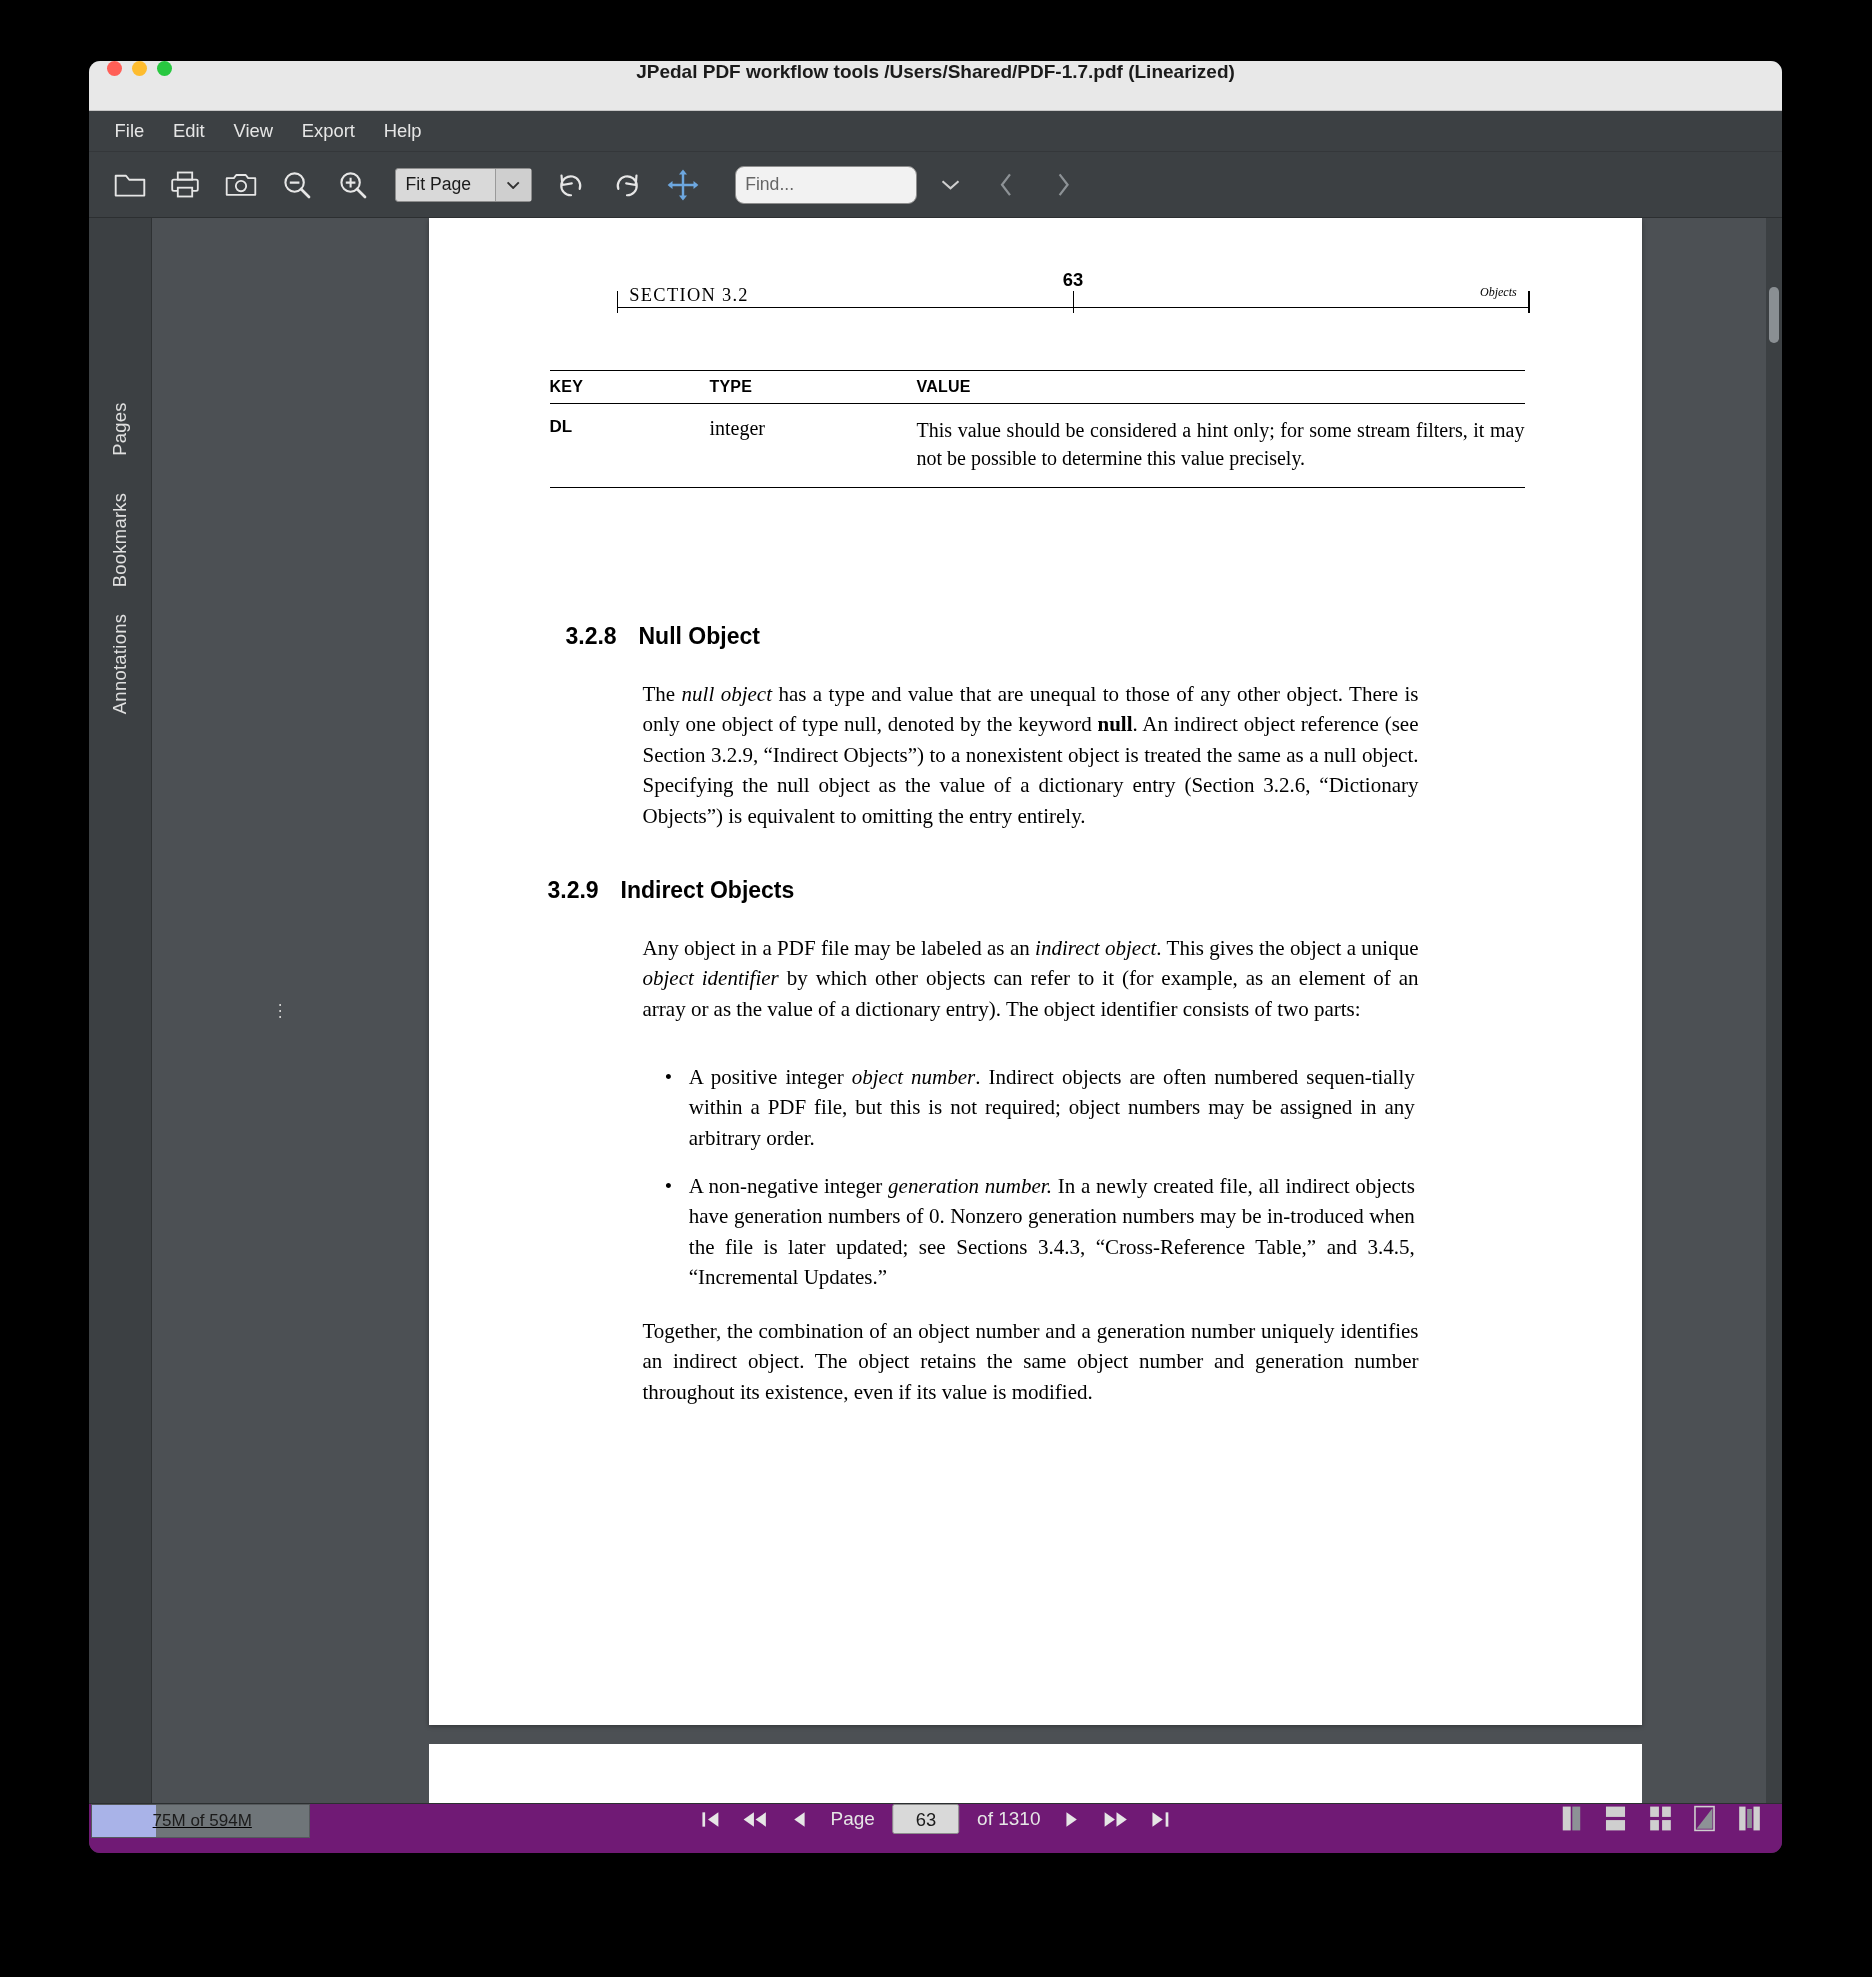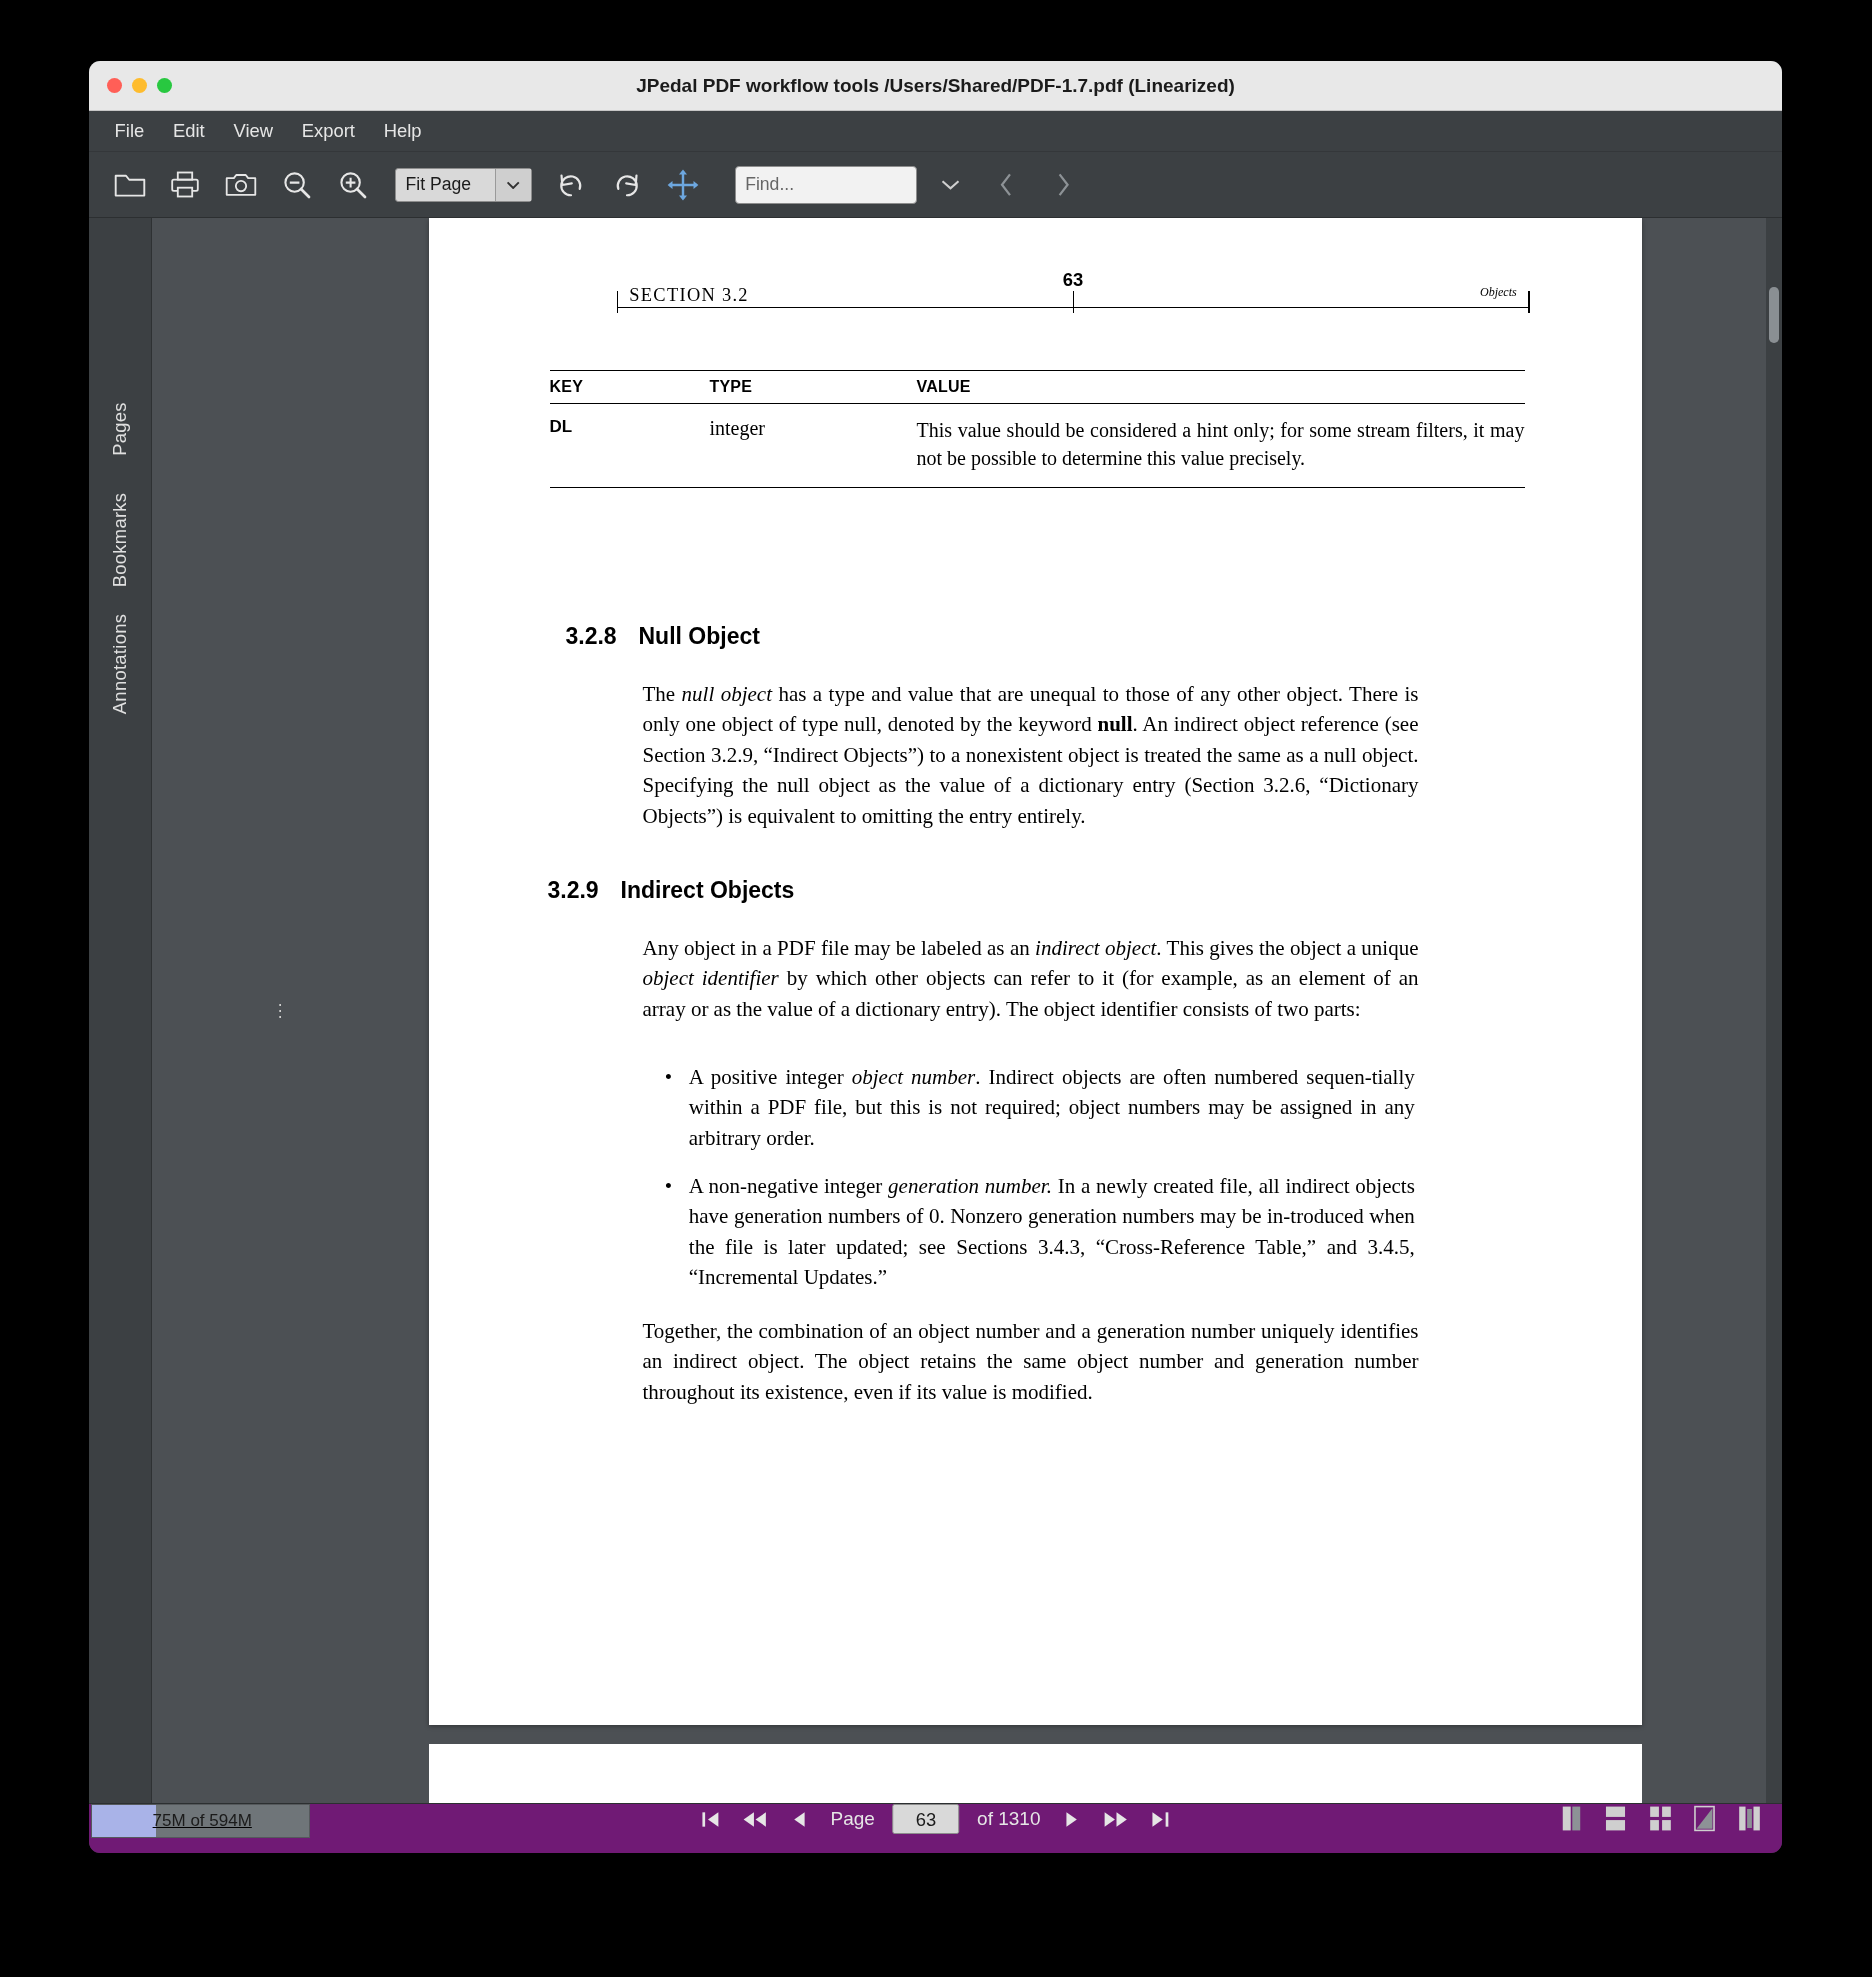--- a/index.html
+++ b/index.html
@@ -32,7 +32,6 @@
     background: #e8e8e8;
     border-bottom: 0.8px solid #c6c6c6;
     display: flex;
-    align-items: center;
     position: relative;
     flex: none;
   }

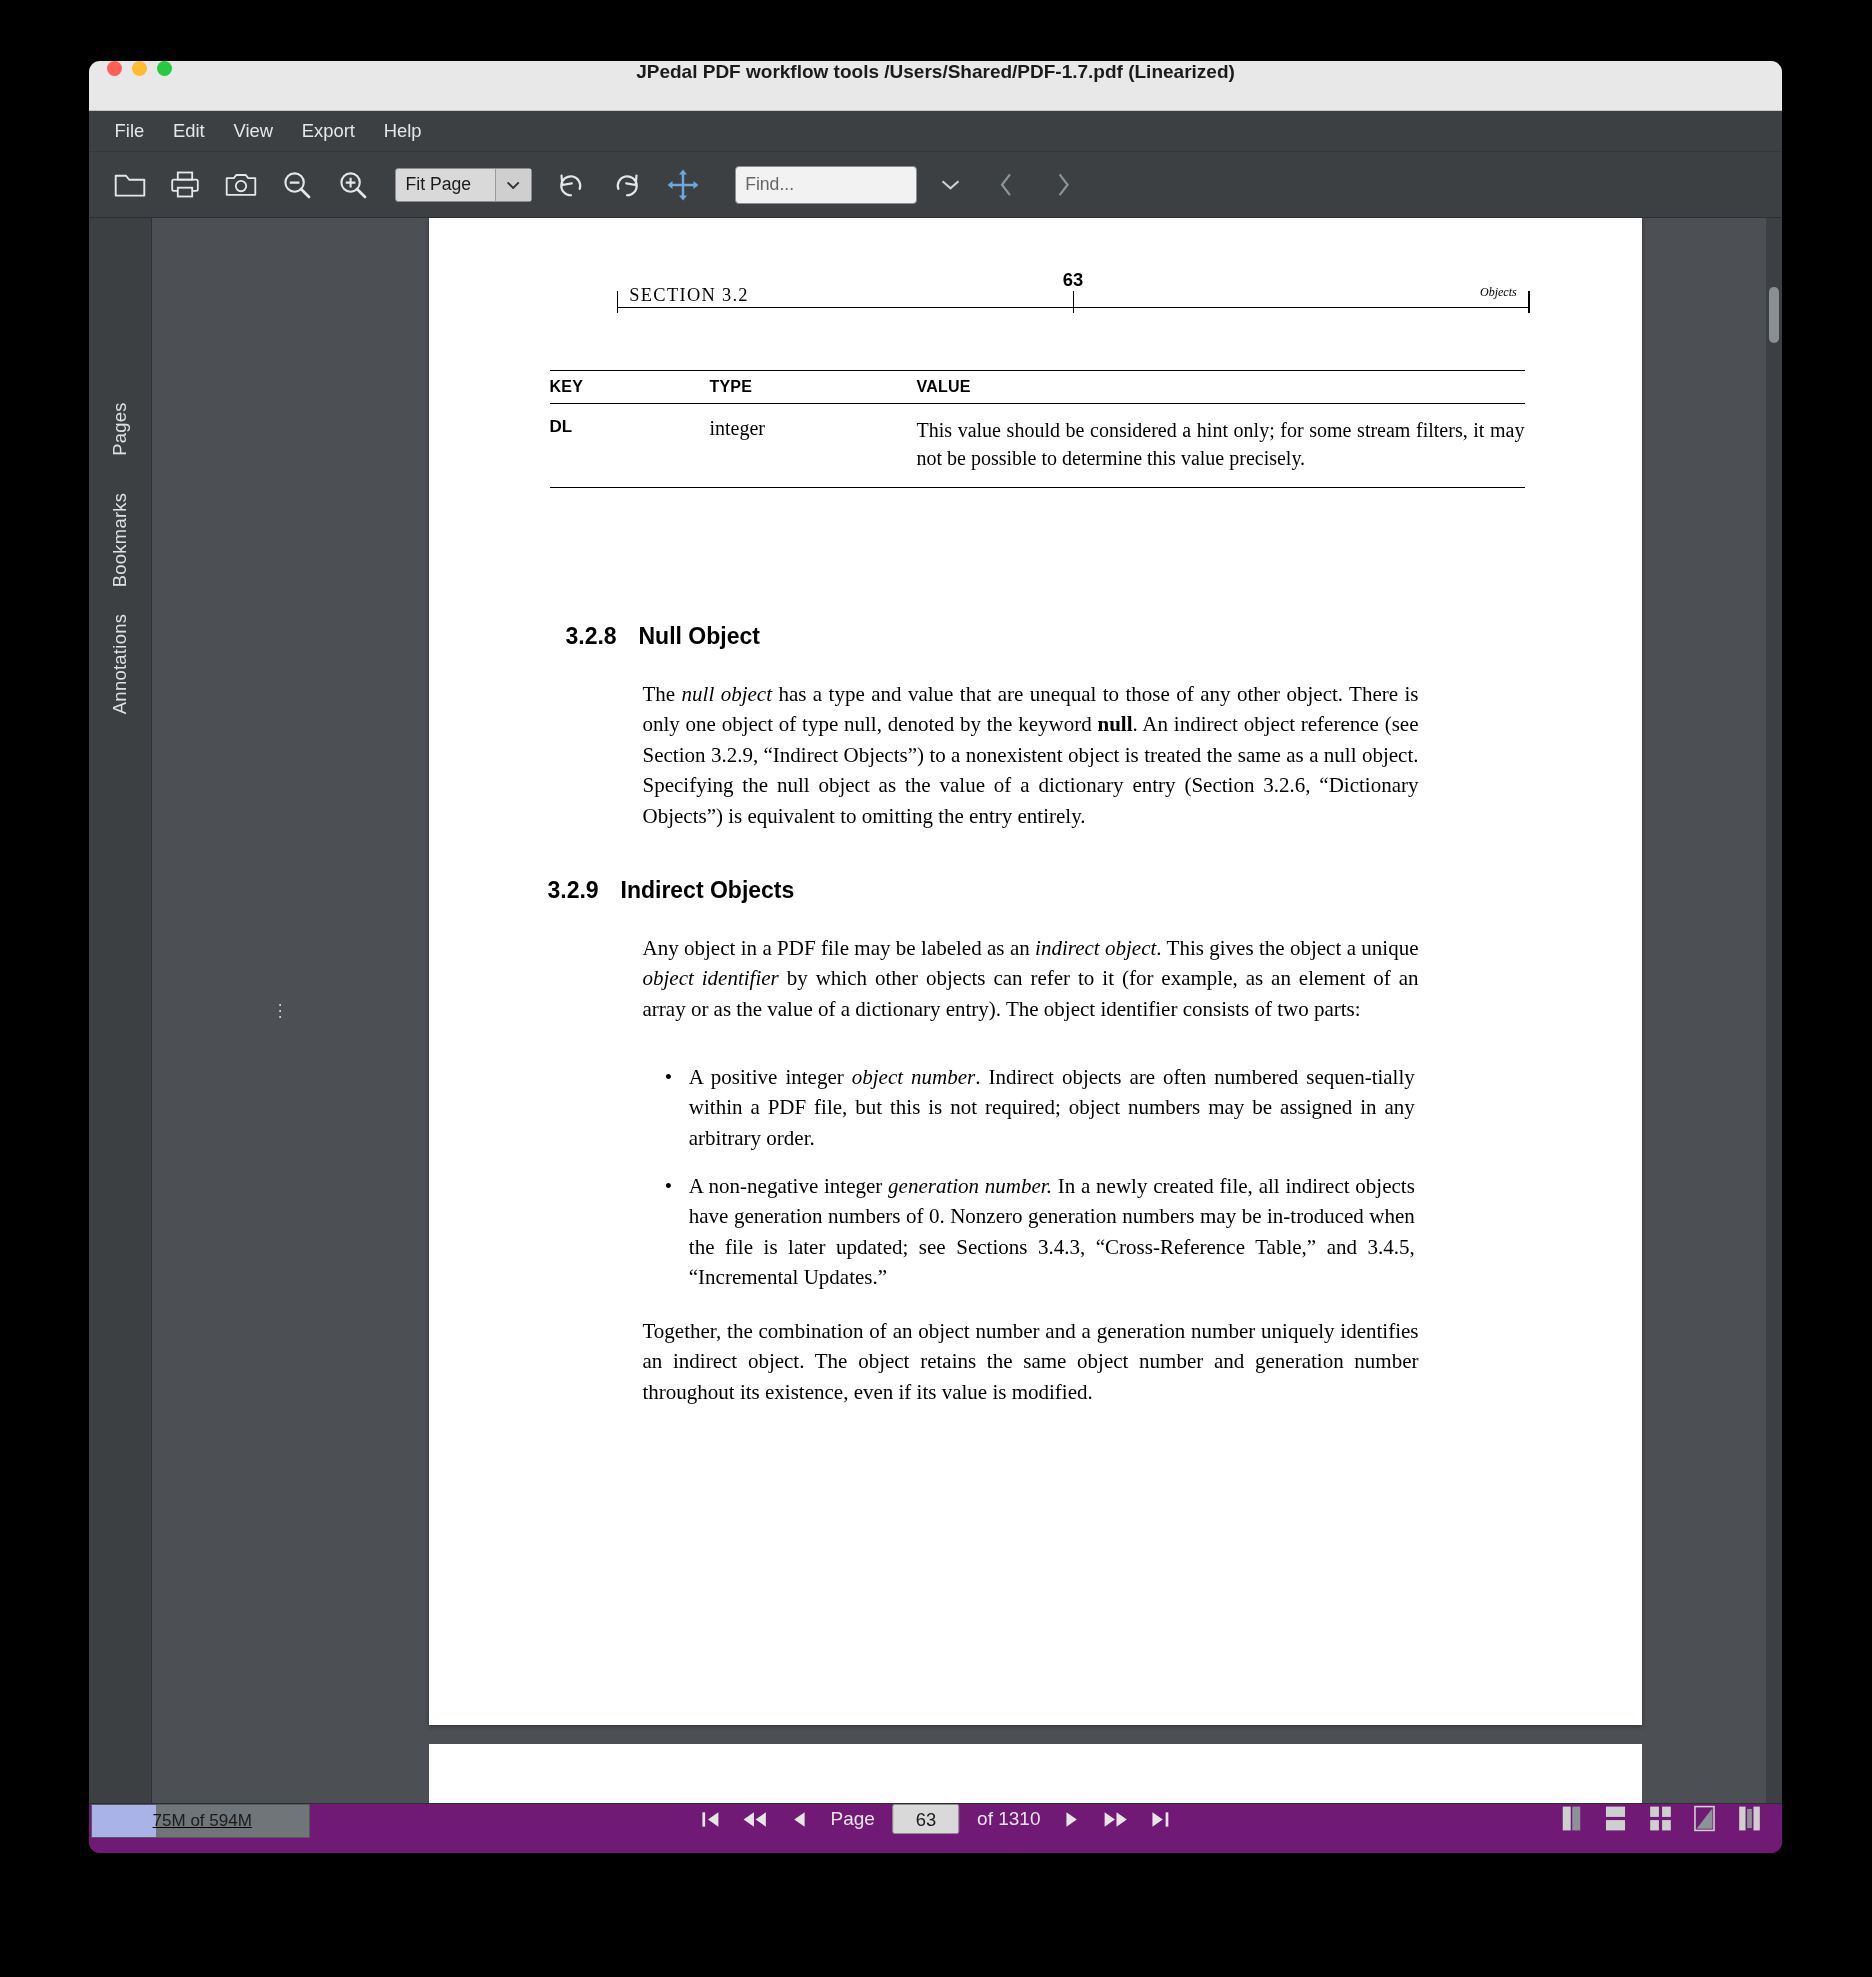--- a/index.html
+++ b/index.html
@@ -123,7 +123,7 @@
     height: 38px;
     background: #f2f2f2;
     border: 0.8px solid #8d8d8d;
-    border-radius: 4px;
+    border-radius: 9px;
     font-size: 17.6px;
     color: #666;
     padding: 0 9.6px;

